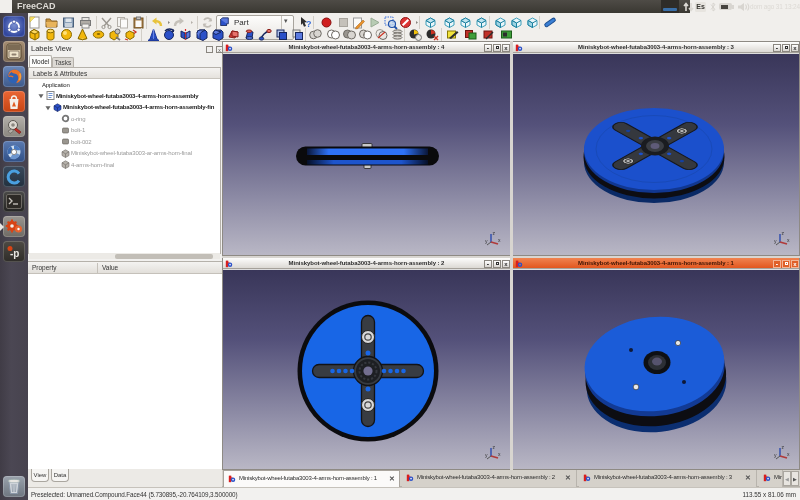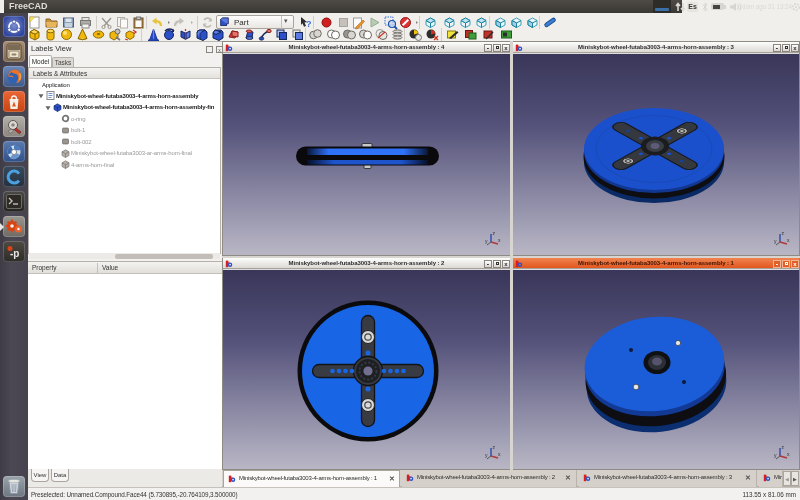--- a/index.html
+++ b/index.html
@@ -8,7 +8,7 @@
 .tt{position:absolute;white-space:nowrap}
 </style></head><body>
 <div id="s">
-<div class="ab" style="left:4px;top:0;width:678px;height:13px;background:linear-gradient(#4e4b46,#3a3832)">
+<div class="ab" style="left:12px;top:0;width:678px;height:13px;background:linear-gradient(#4e4b46,#3a3832)">
 <span class="tt" style="left:5px;top:1px;font-size:9px;font-weight:bold;color:#dfdcd7">FreeCAD</span>
 <div class="ab" style="left:649px;top:0;width:18px;height:13px;background:#2e2c29"></div>
 <div class="ab" style="left:651px;top:8px;width:14px;height:2.5px;background:#3a6fa8;border-radius:1px"></div>

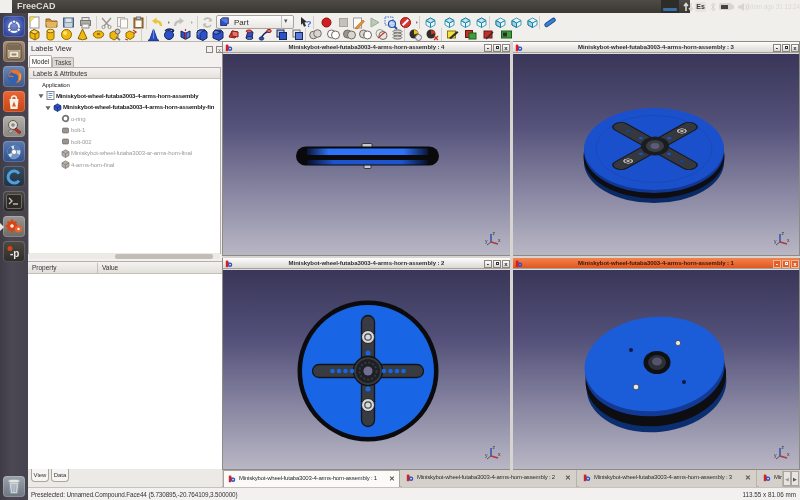--- a/index.html
+++ b/index.html
@@ -84,7 +84,7 @@
       <path d="M3 4a4.2 4.2 0 017.5 1M10 9a4.2 4.2 0 01-7.5-1" stroke="#c0bcb5" stroke-width="1.6" fill="none"></path>
       <path d="M10.5 2v3.4H7.2zM2.5 11V7.6h3.3z" fill="#c0bcb5"></path>
     </svg>
-<div class="ab" style="left:216px;top:15px;width:78px;height:14px;background:linear-gradient(#fdfdfc,#e9e6e2);border:1px solid #a8a49d;border-radius:2px">
+<div class="ab" style="left:216px;top:15px;width:78px;height:25px;background:linear-gradient(#fdfdfc,#e9e6e2);border:1px solid #a8a49d;border-radius:2px">
 <span class="tt" style="left:17px;top:2px;font-size:8px;color:#2d2d2d">Part</span>
 <div class="ab" style="left:64px;top:0px;width:1px;height:13px;background:#c5c1ba"></div>
 <span class="tt" style="left:67px;top:1px;font-size:7px;color:#555">▾</span>

